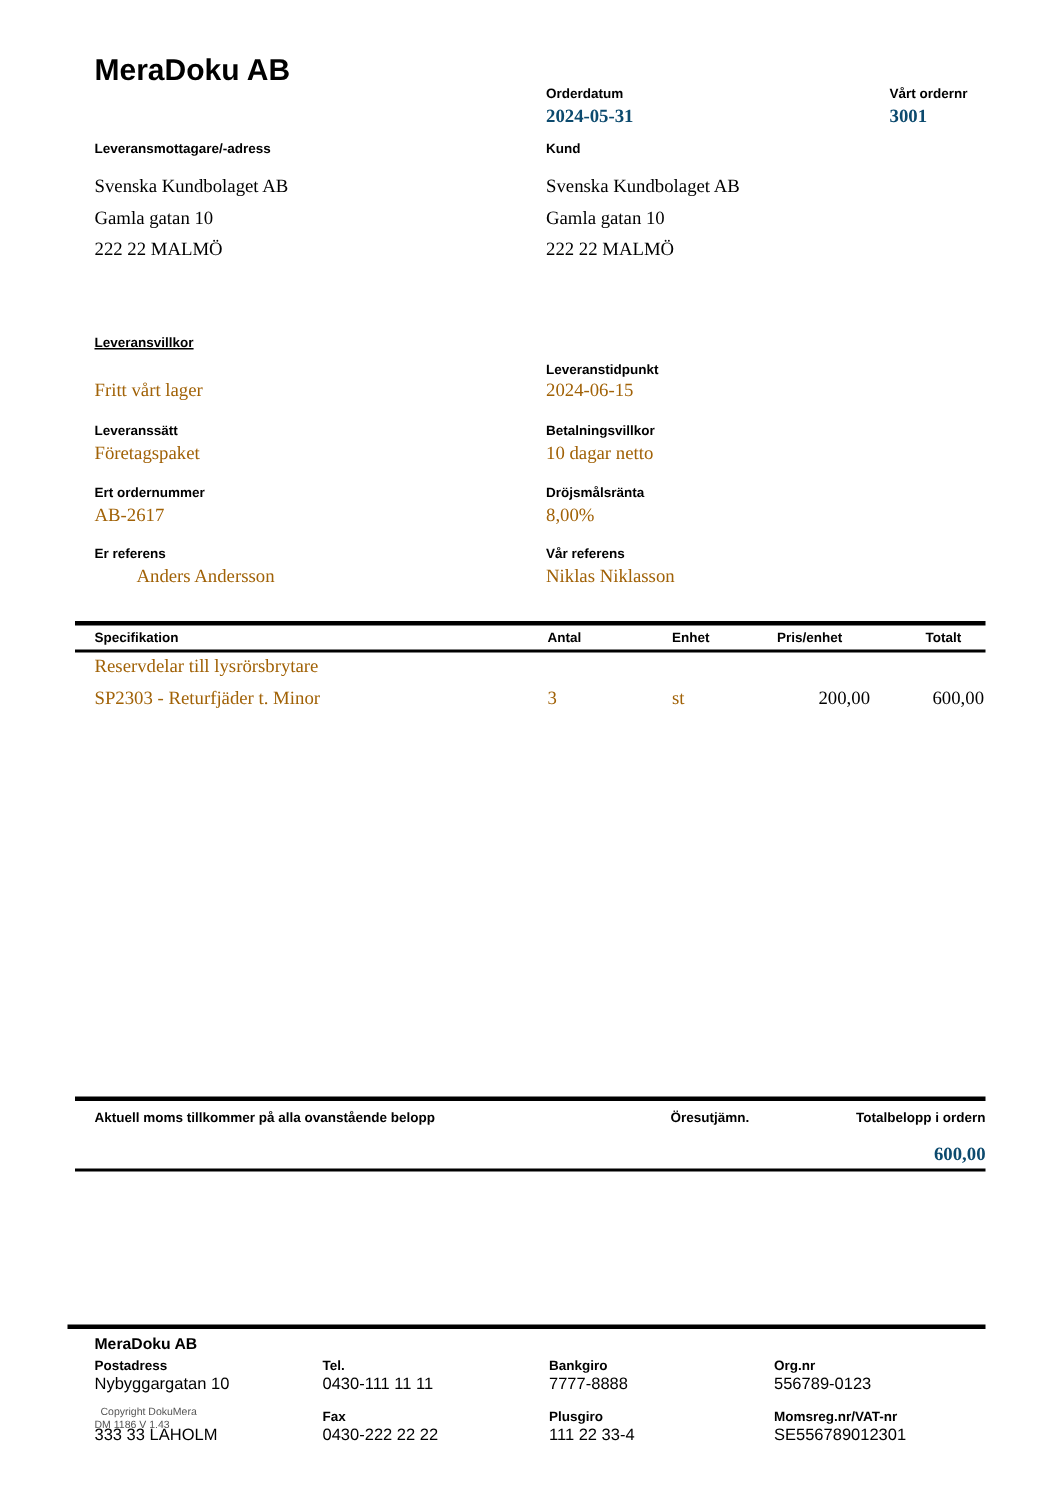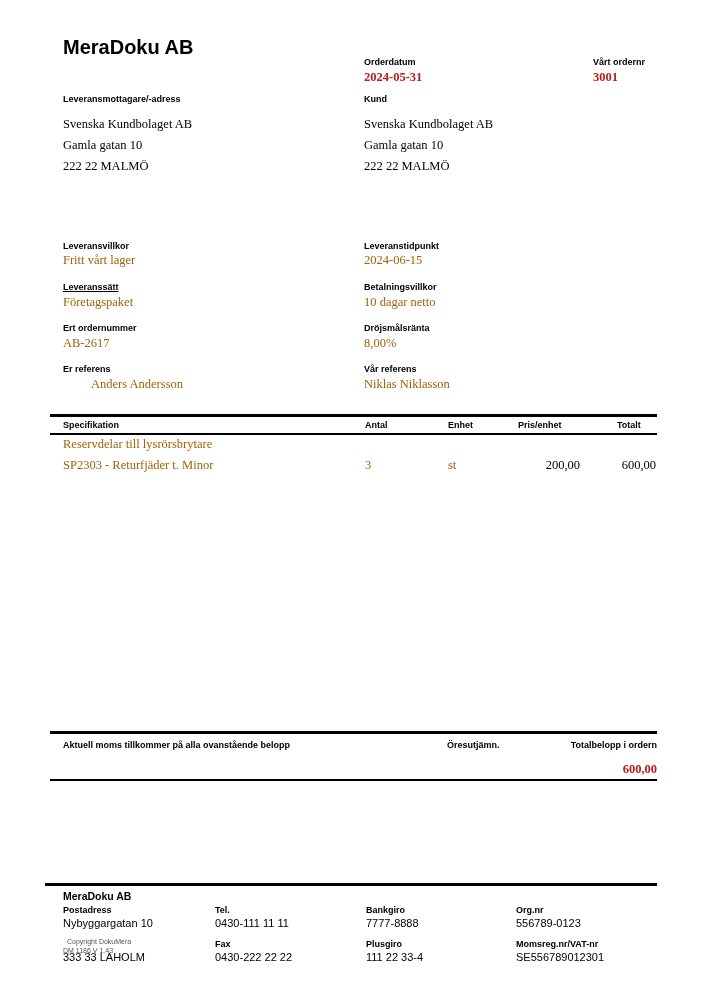--- a/index.html
+++ b/index.html
@@ -8,7 +8,7 @@
         font-family:"Liberation Sans",sans-serif;color:#000;}
   .lbl{position:absolute;font:bold 9px/1.15 "Liberation Sans",sans-serif;color:#000;white-space:nowrap;}
   .serif{position:absolute;font:12.5px/1.25 "Liberation Serif",serif;color:#a16207;white-space:nowrap;}
-  .serif-b{position:absolute;font:bold 12.5px/1.25 "Liberation Serif",serif;color:#b91c1c;white-space:nowrap;}
+  .serif-b{position:absolute;font:bold 12.5px/1.25 "Liberation Serif",serif;color:#0c4a6e;white-space:nowrap;}
   .rule{position:absolute;background:#000;}
   .brand{position:absolute;left:63px;top:36px;font:bold 20px/1.1 "Liberation Sans",sans-serif;}
   .doc-title{position:absolute;left:364px;top:36px;font:bold 14.5px/1.1 "Liberation Sans",sans-serif;

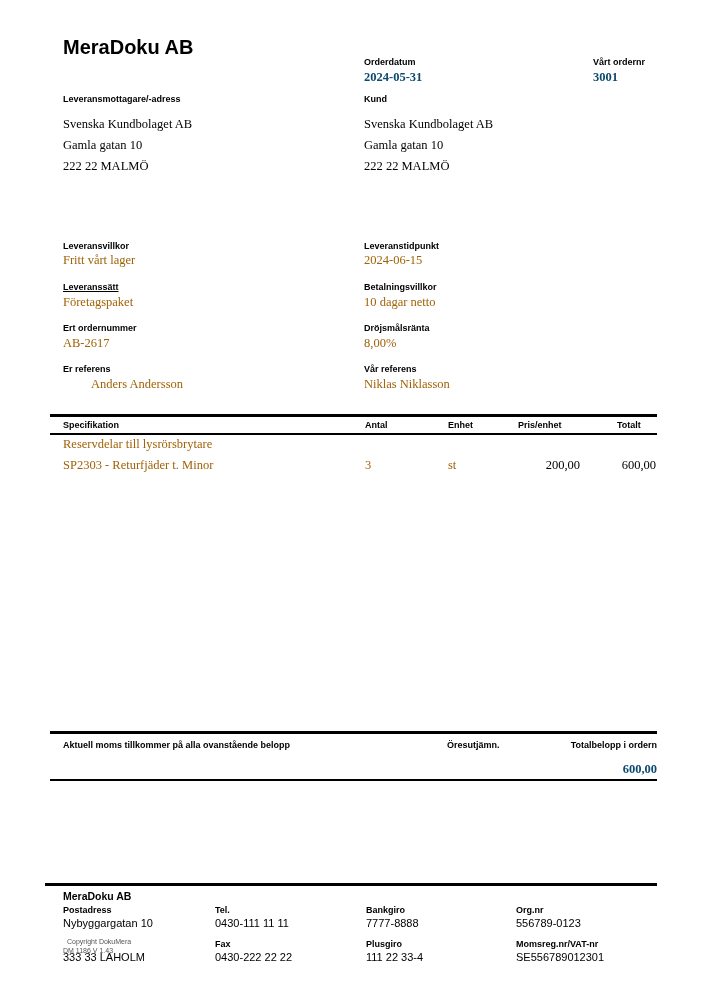--- a/index.html
+++ b/index.html
@@ -46,7 +46,7 @@
     <div>222 22 MALMÖ</div>
   </div>
 
-  <div class="lbl" style="left:63px;top:241px;">Leveransvillkor</div>
+  <div class="lbl" style="left:63px;top:223px;text-decoration:underline;">Leveransvillkor</div>
   <div class="serif" style="left:63px;top:253px;">Fritt vårt lager</div>
   <div class="lbl" style="left:364px;top:241px;">Leveranstidpunkt</div>
   <div class="serif" style="left:364px;top:253px;">2024-06-15</div>

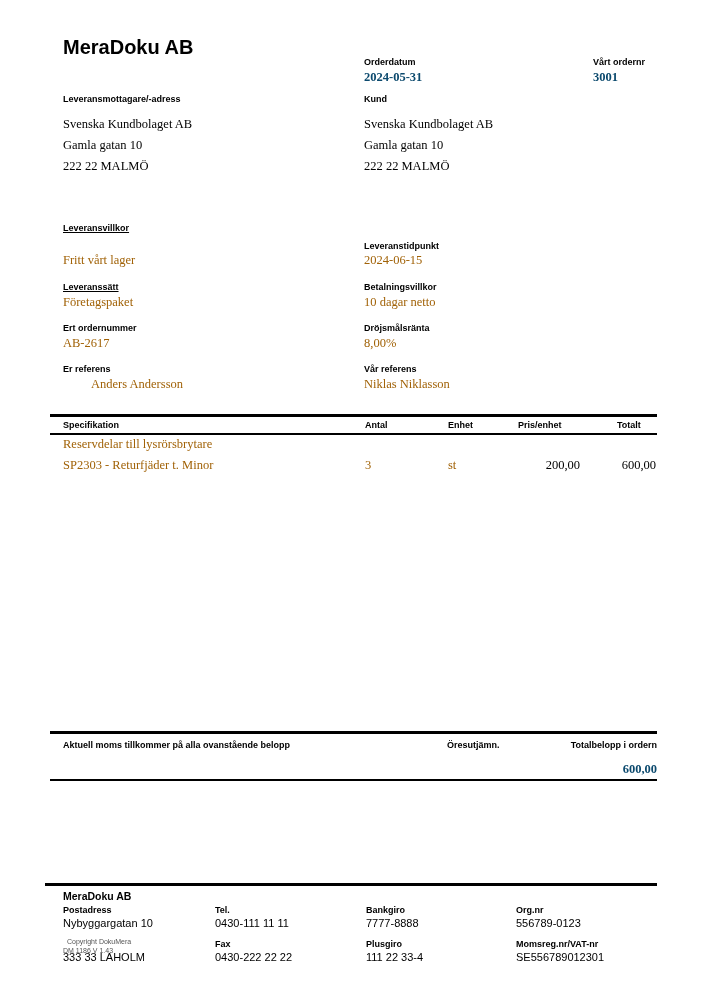--- a/index.html
+++ b/index.html
@@ -51,7 +51,7 @@
   <div class="lbl" style="left:364px;top:241px;">Leveranstidpunkt</div>
   <div class="serif" style="left:364px;top:253px;">2024-06-15</div>
 
-  <div class="lbl" style="left:63px;top:282px;text-decoration:underline;">Leveranssätt</div>
+  <div class="lbl" style="left:63px;top:282px;">Leveranssätt</div>
   <div class="serif" style="left:63px;top:295px;">Företagspaket</div>
   <div class="lbl" style="left:364px;top:282px;">Betalningsvillkor</div>
   <div class="serif" style="left:364px;top:295px;">10 dagar netto</div>

